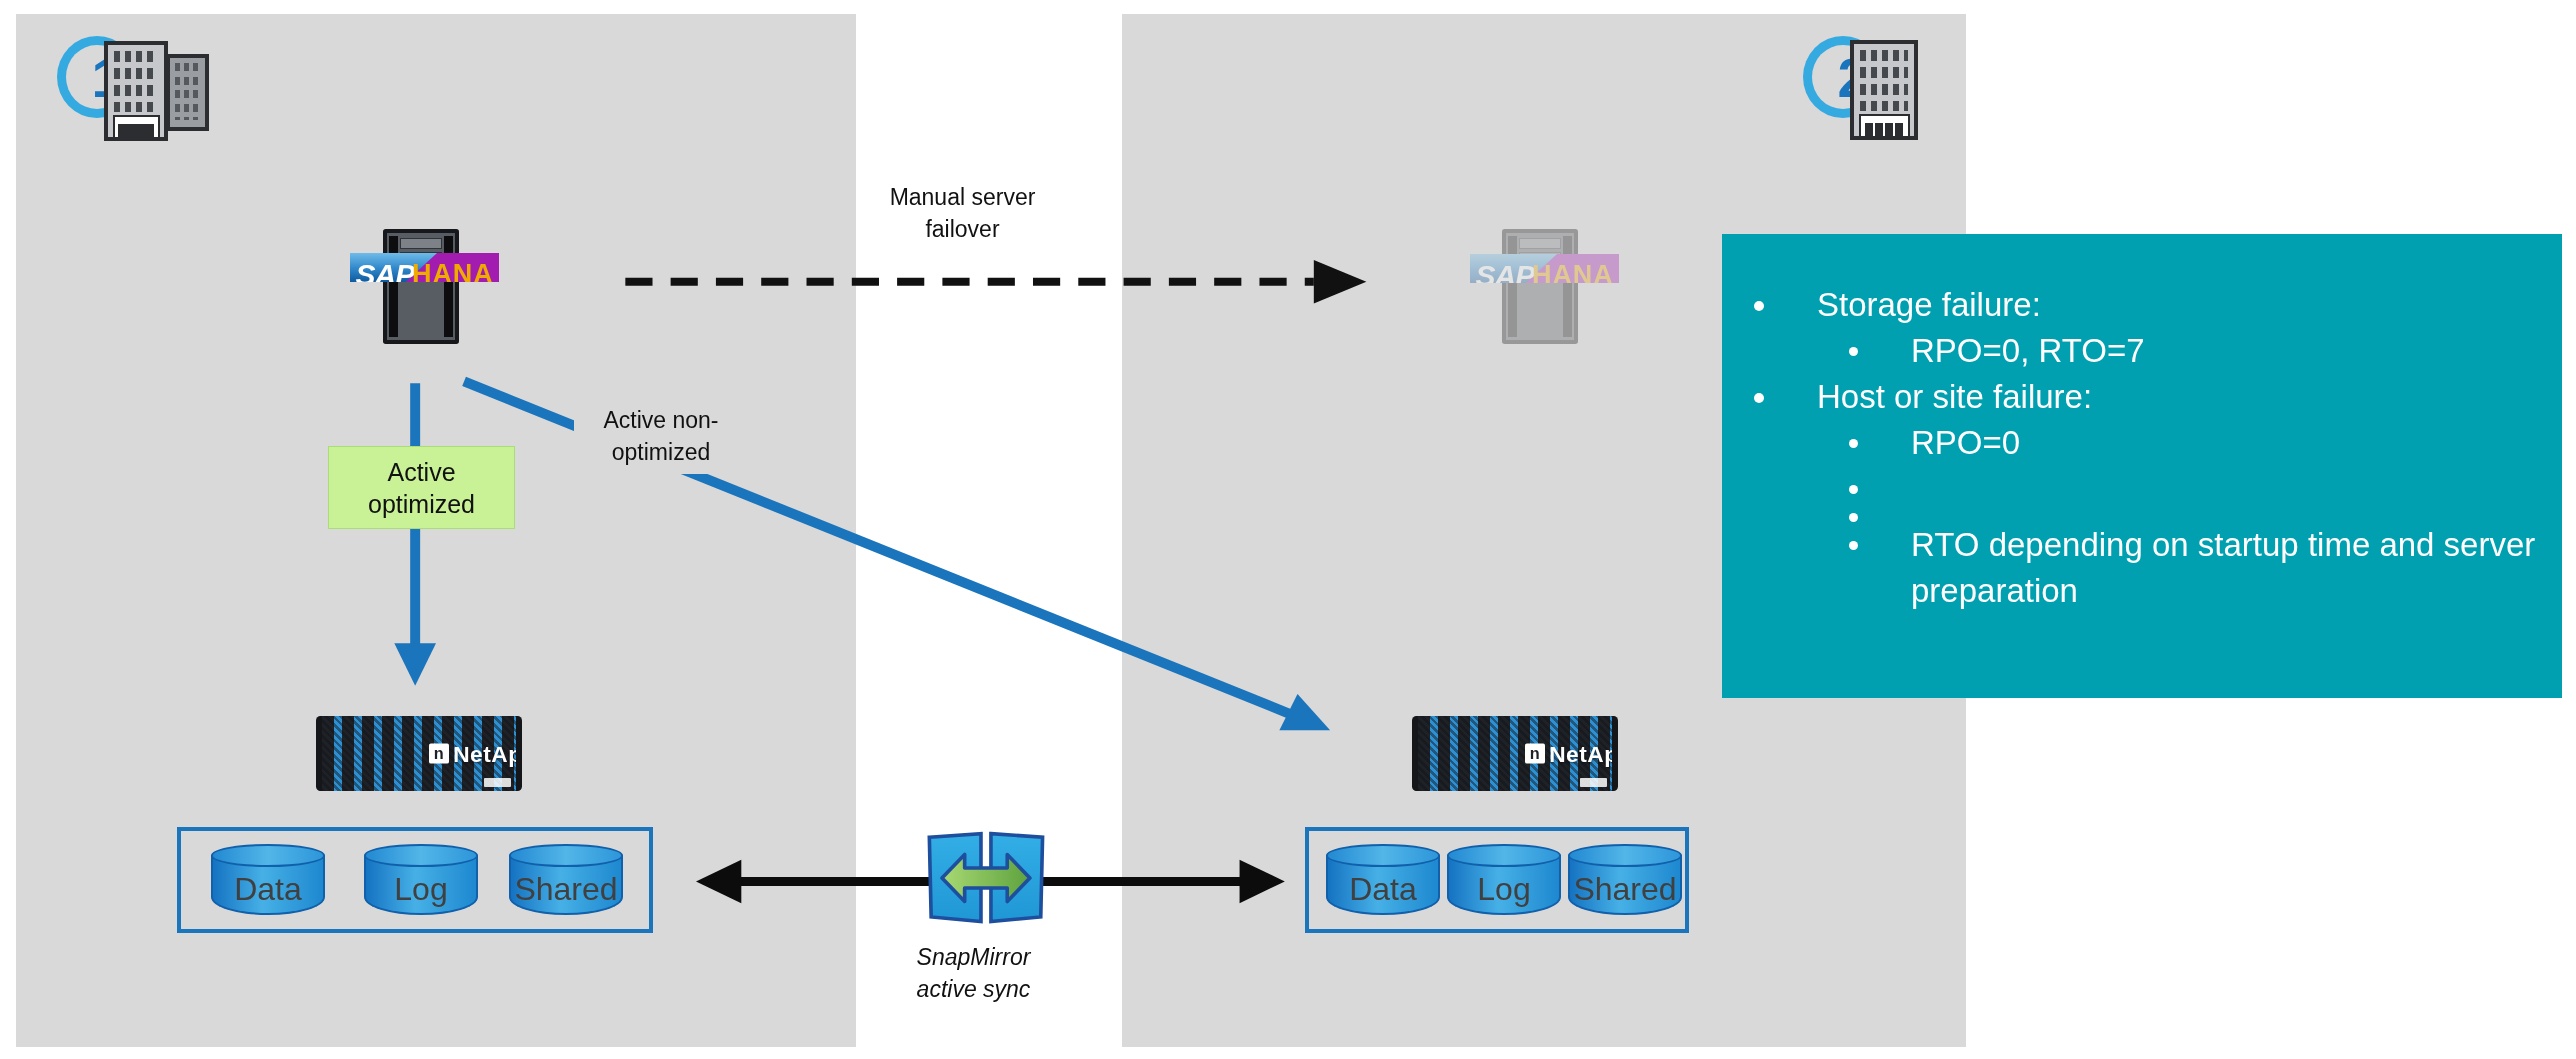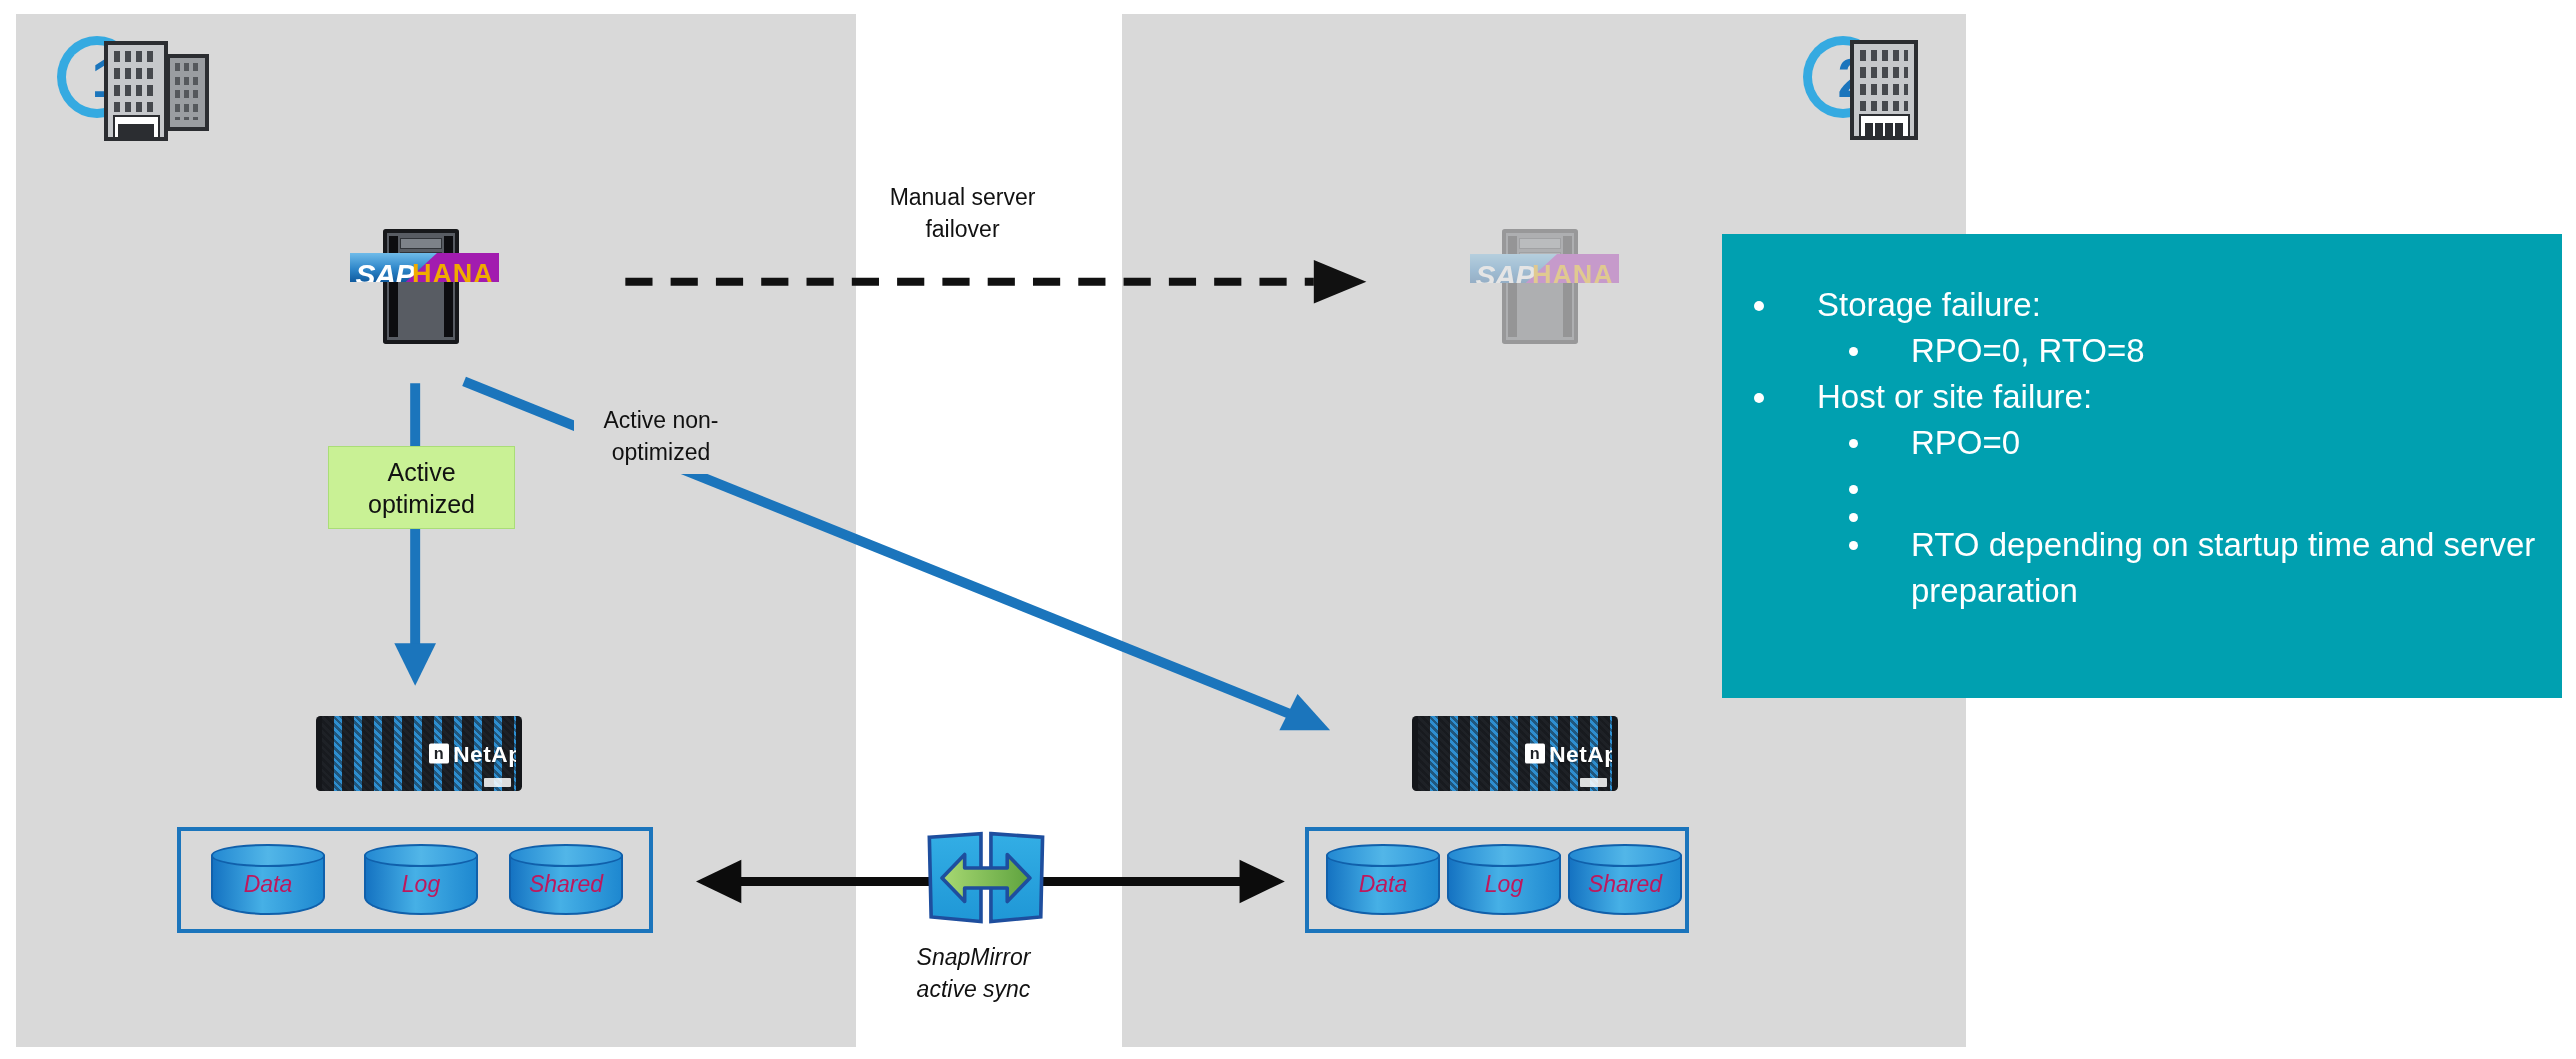--- a/index.html
+++ b/index.html
@@ -290,7 +290,7 @@
     </div>
     <div class="ib-row lvl2">
       <span class="ib-bullet"></span>
-      <span class="ib-text">RPO=0, RTO=8</span>
+      <span class="ib-text">RPO=0, RTO=7</span>
     </div>
     <div class="ib-row lvl1">
       <span class="ib-bullet"></span>

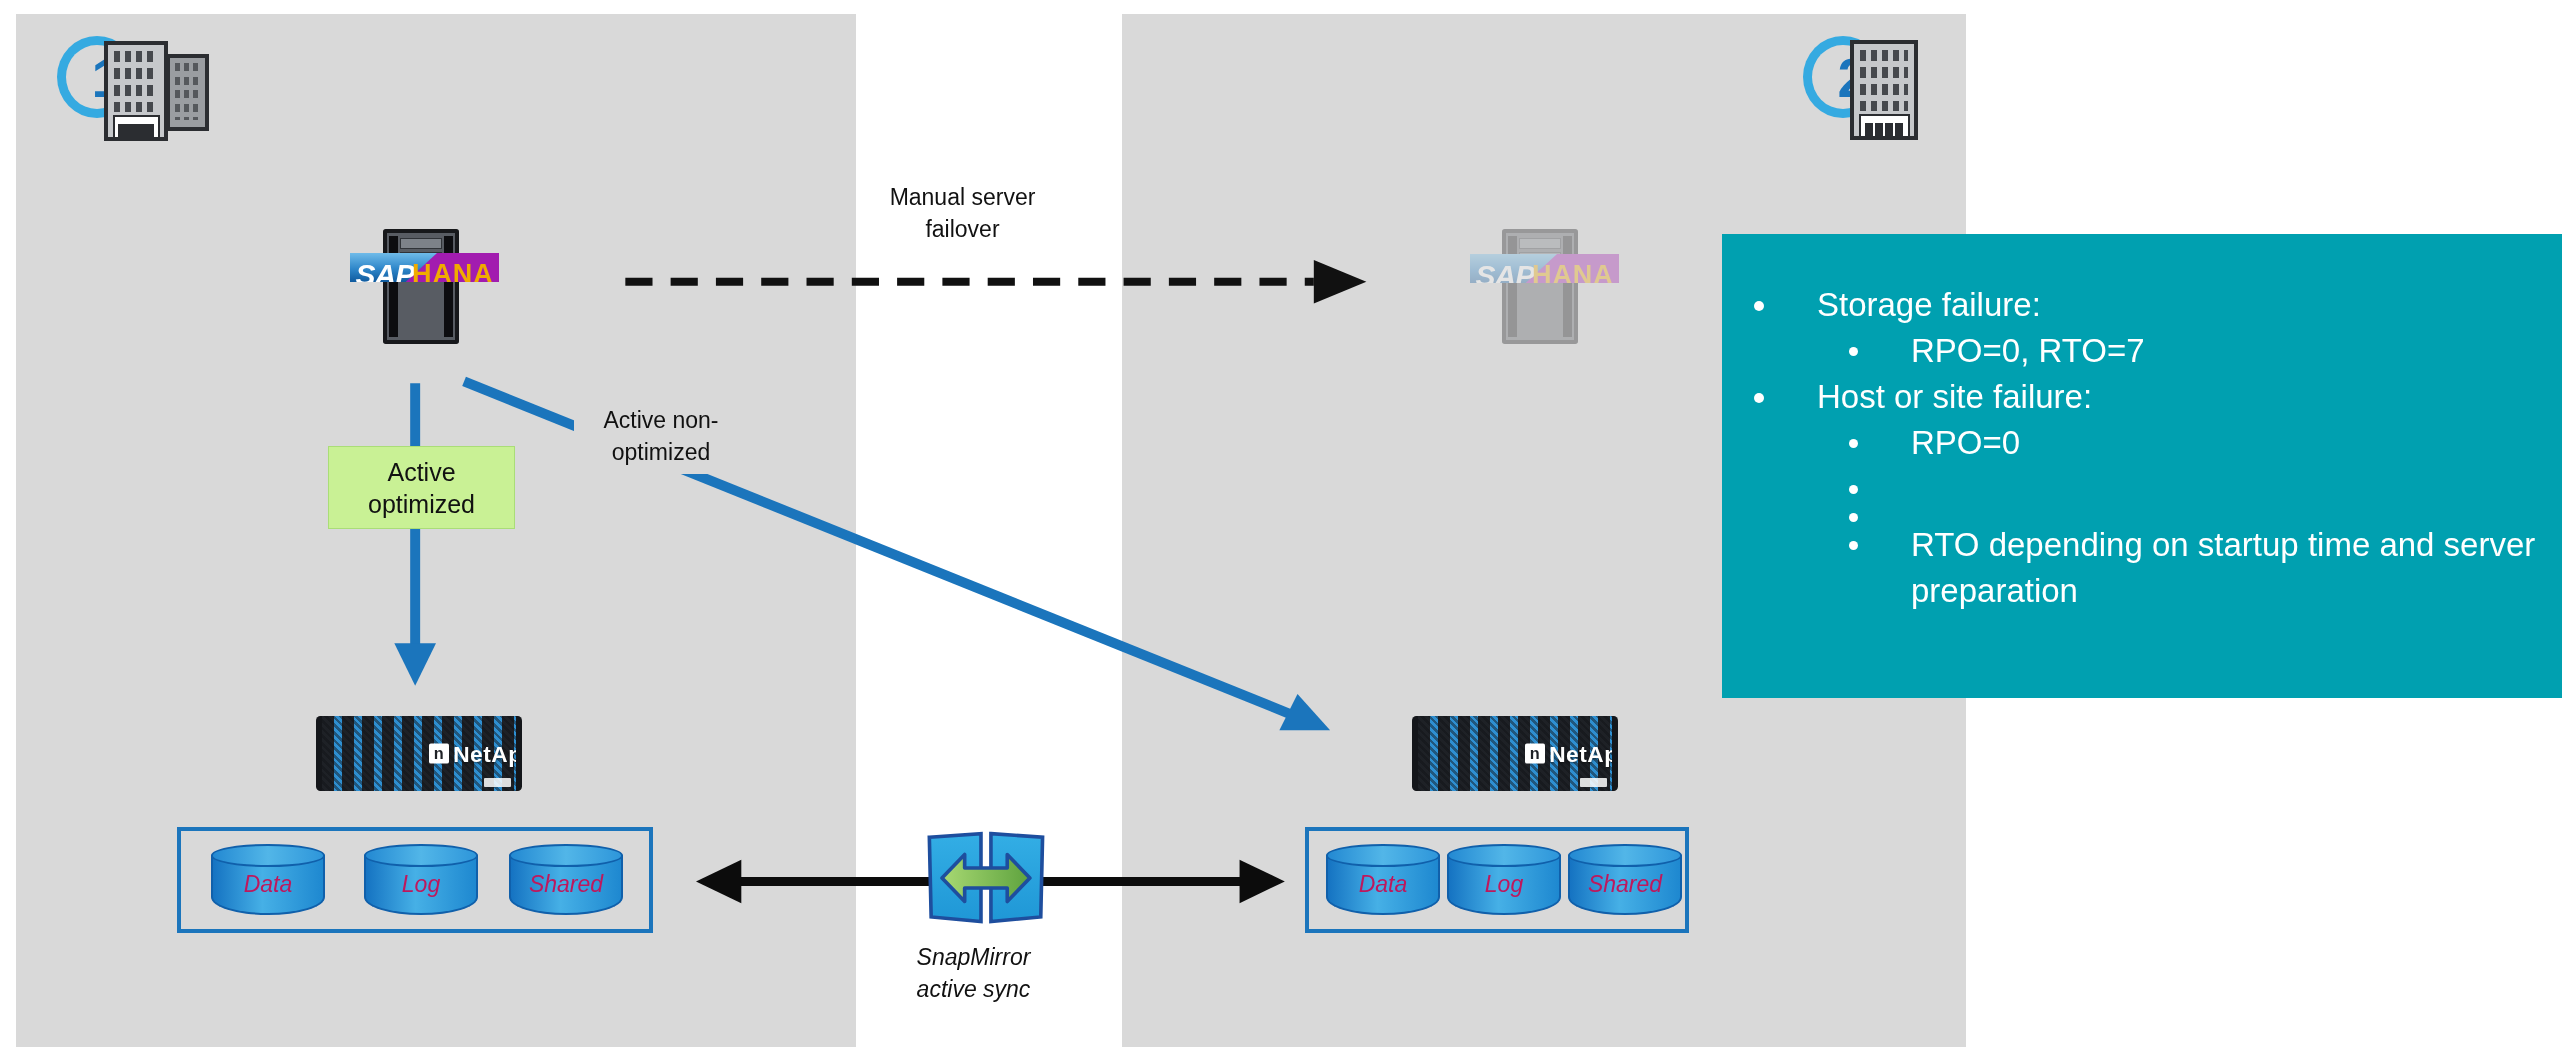--- a/index.html
+++ b/index.html
@@ -82,7 +82,7 @@
     background:linear-gradient(90deg,#2389d2,#52b6e8 50%,#2e96da);
     border:2.7px solid #1060ab; border-radius:50%; }
   .cyl-label { position:absolute; left:0; right:0; top:27px; text-align:center;
-    color:#be185d; font-size:23px;font-style:italic; }
+    color:#404040; font-size:32px; }
 
   
   .txt-label { position:absolute; color:#111111; font-size:23px; line-height:32px;

